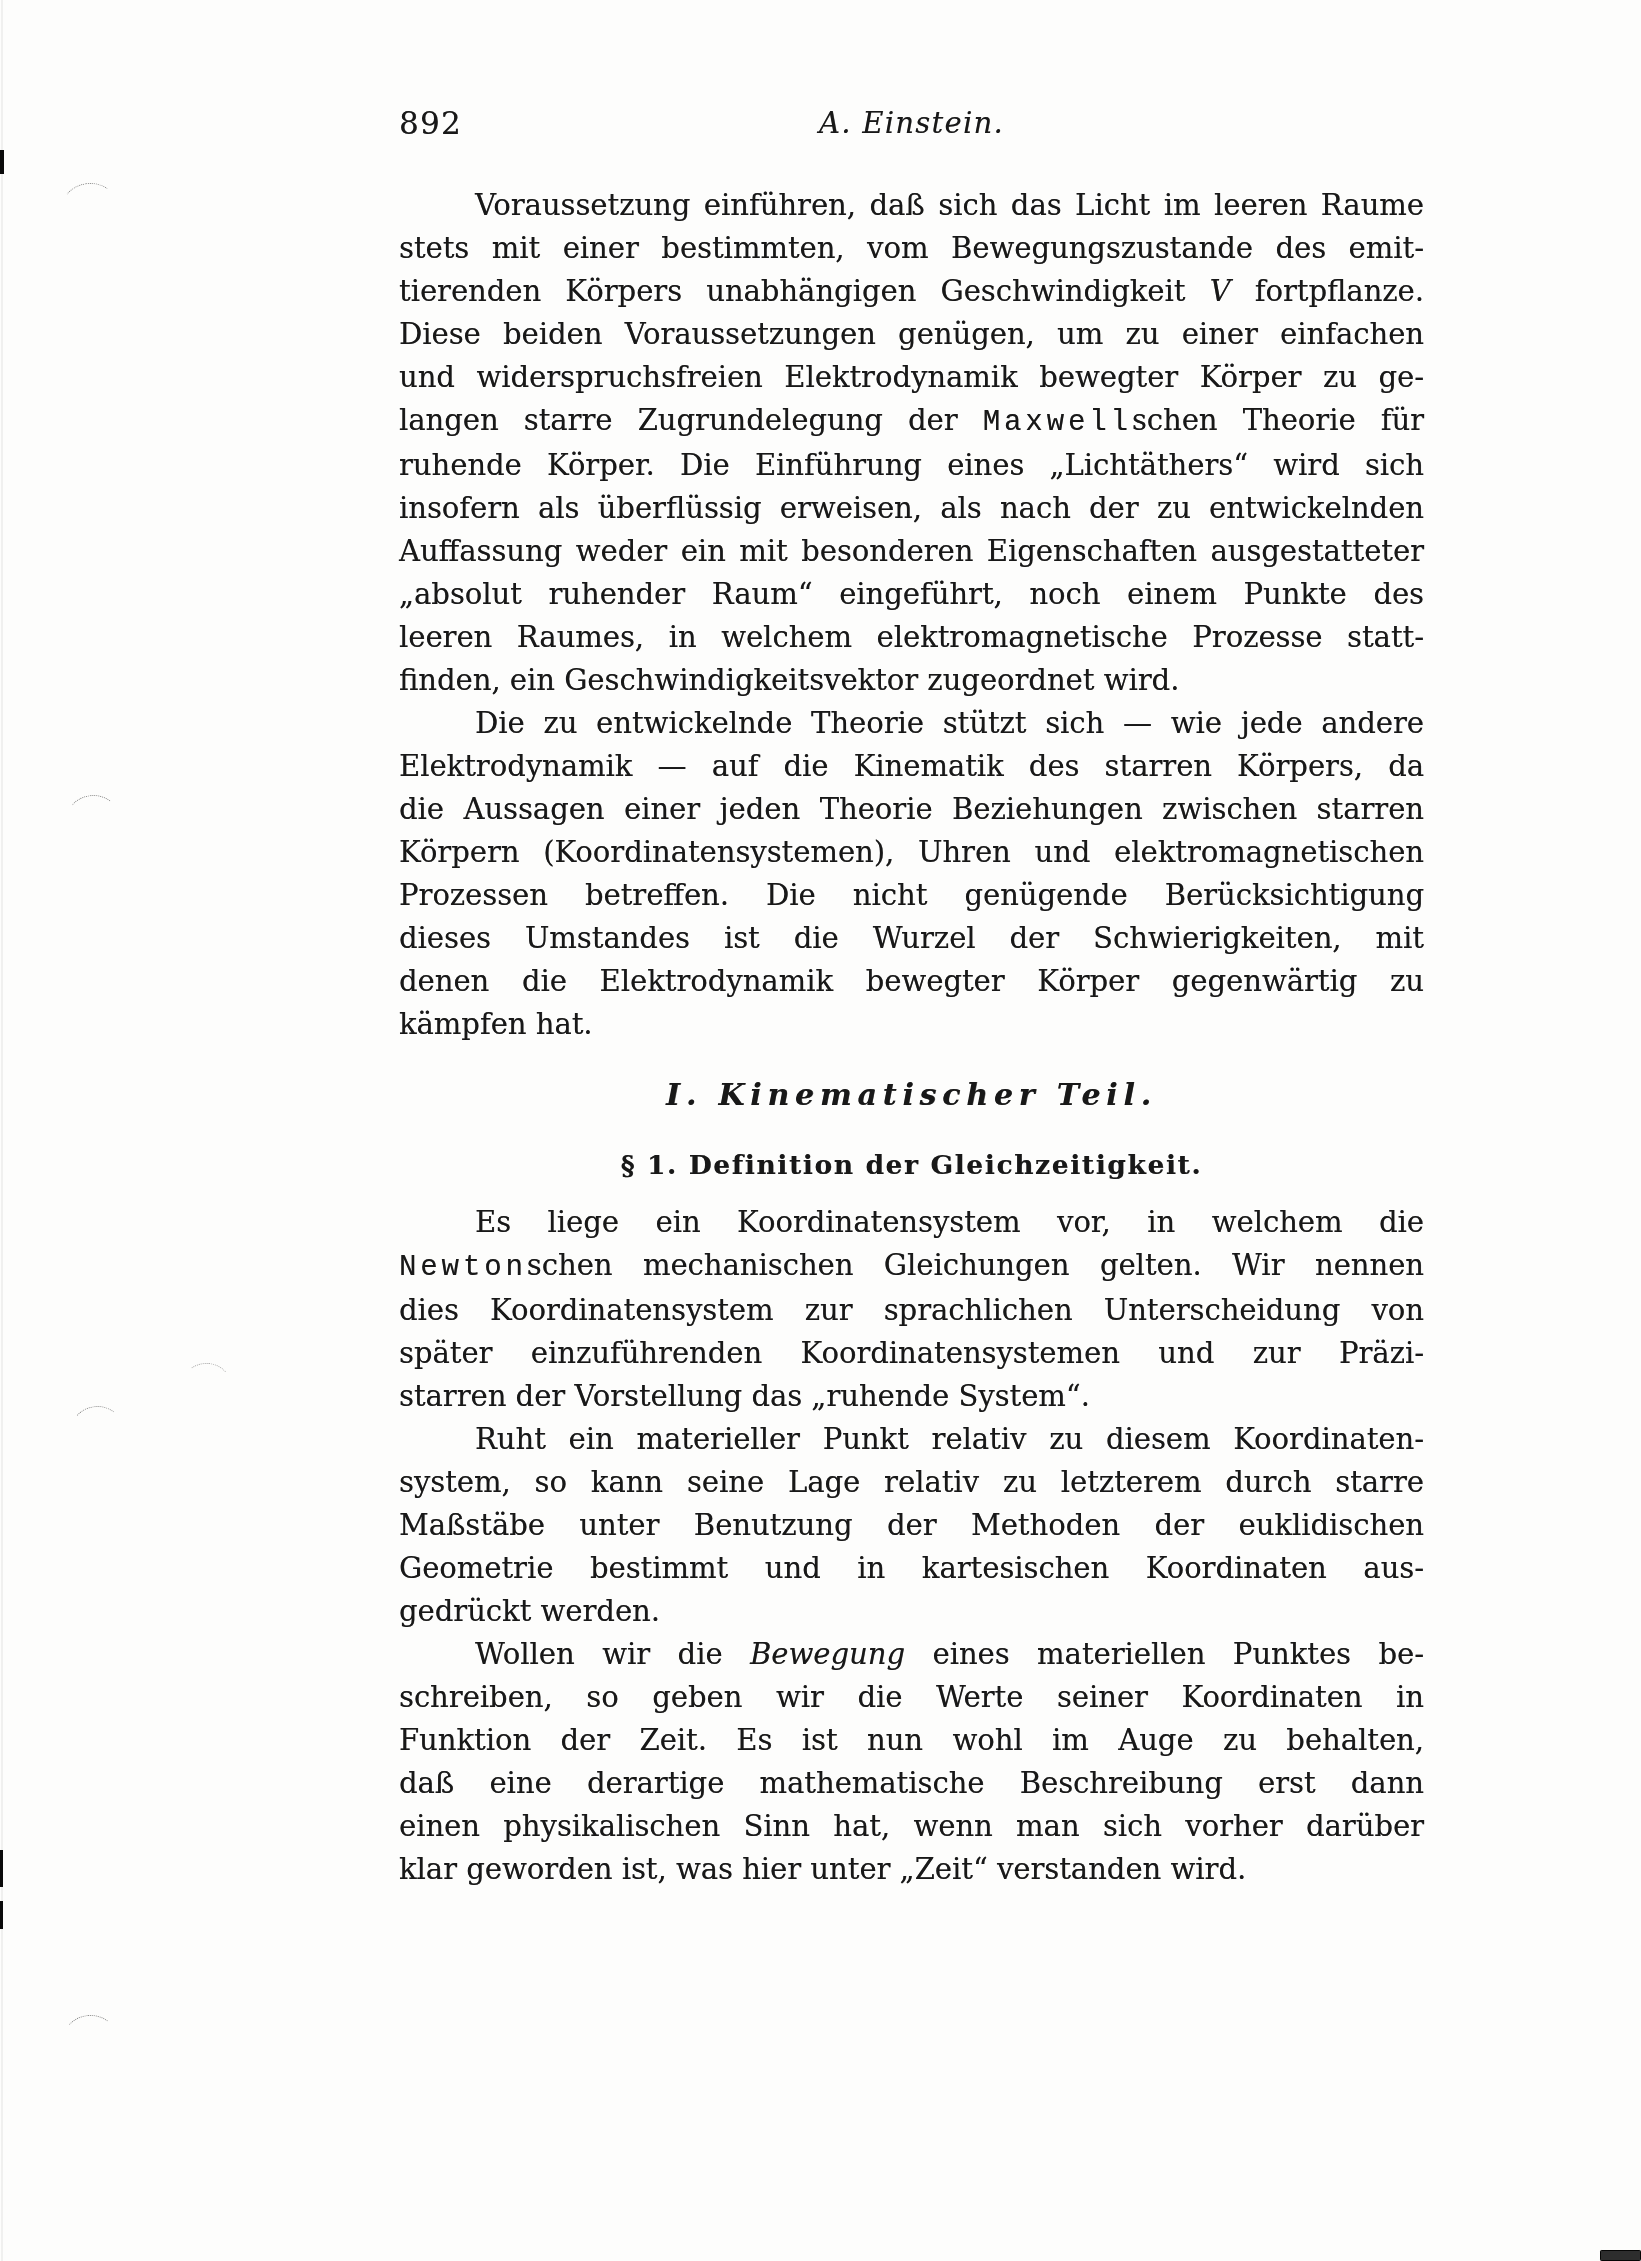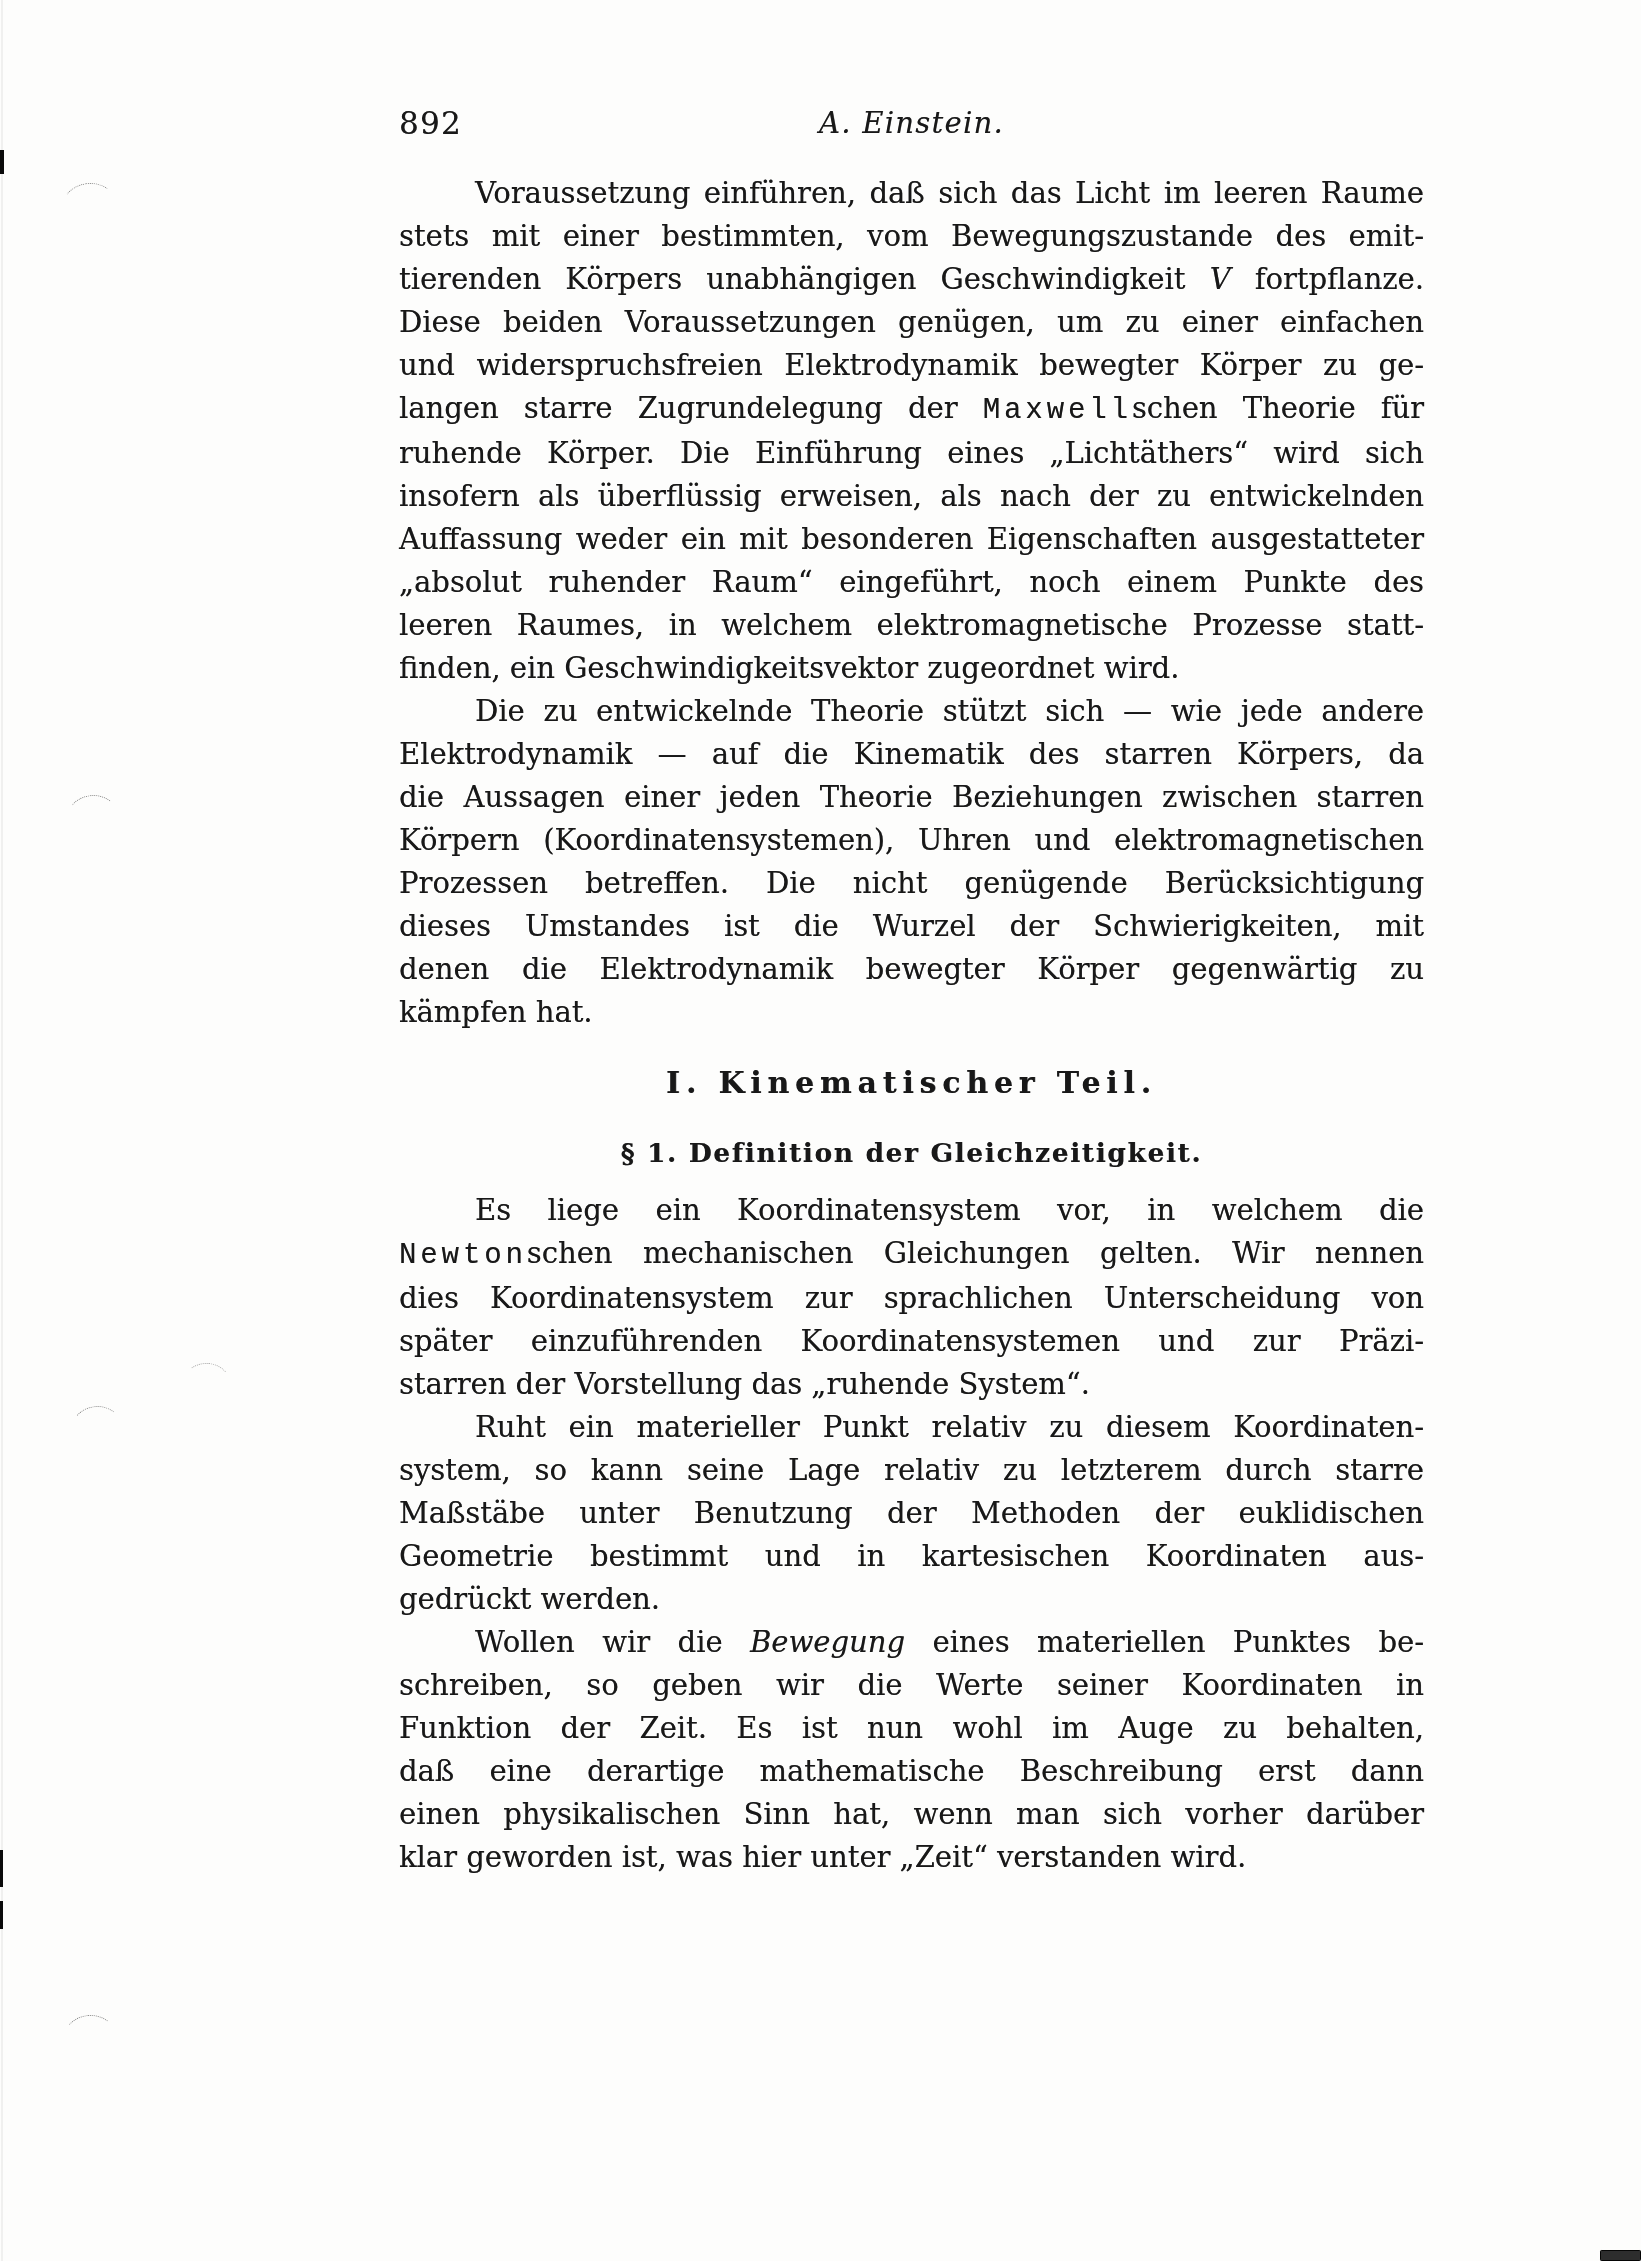--- a/index.html
+++ b/index.html
@@ -30,7 +30,7 @@
     text-shadow:0.3px 0.3px 0.3px rgba(0,0,0,0.5);
   }
   
-  .pagebody { position:absolute; top:172px; left:399px; width:1025px; }
+  .pagebody { position:absolute; top:184px; left:399px; width:1025px; }
   .line {
     font-size:29px; line-height:43px;
     text-align:justify; text-align-last:justify;

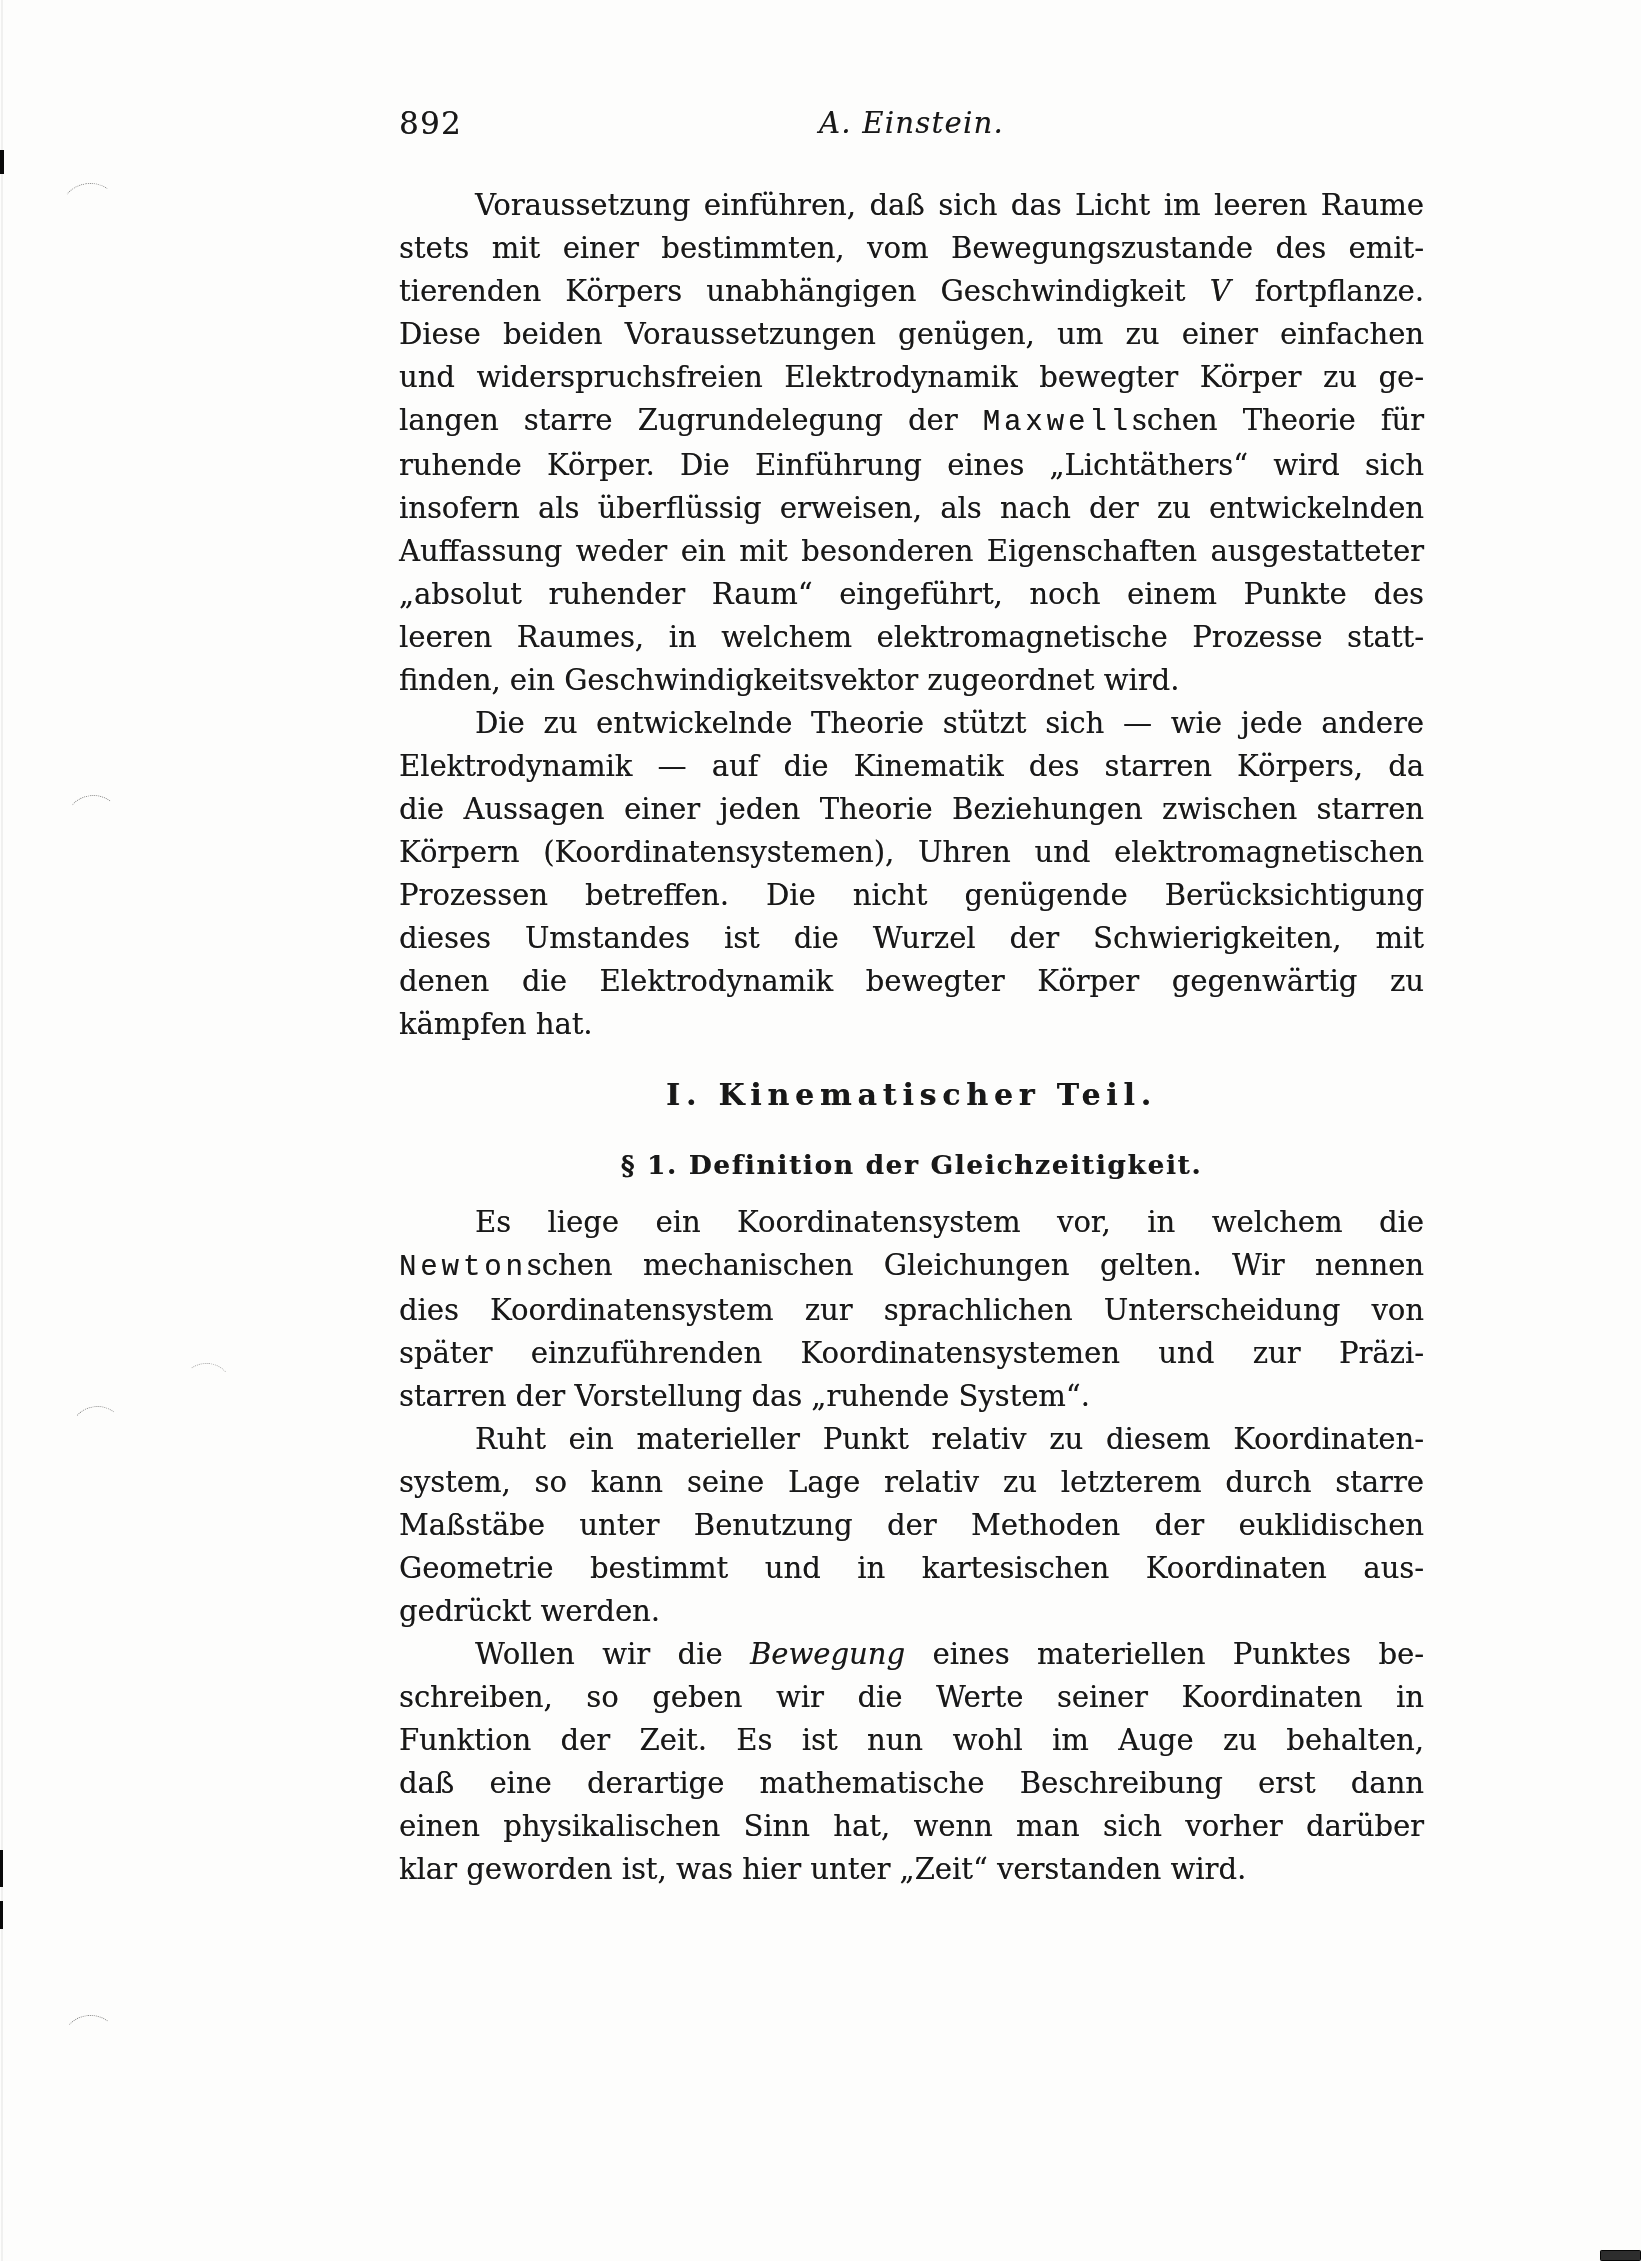--- a/index.html
+++ b/index.html
@@ -44,6 +44,7 @@
     margin:26px 0 0 0; text-align:center; font-weight:600;
     font-size:30px; line-height:45px; letter-spacing:5.8px;
     text-shadow:0.3px 0.3px 0.3px rgba(0,0,0,0.55);
+    font-style:italic;
   }
   h3.subheading {
     margin:30px 0 18px 0; text-align:center; font-weight:700;

